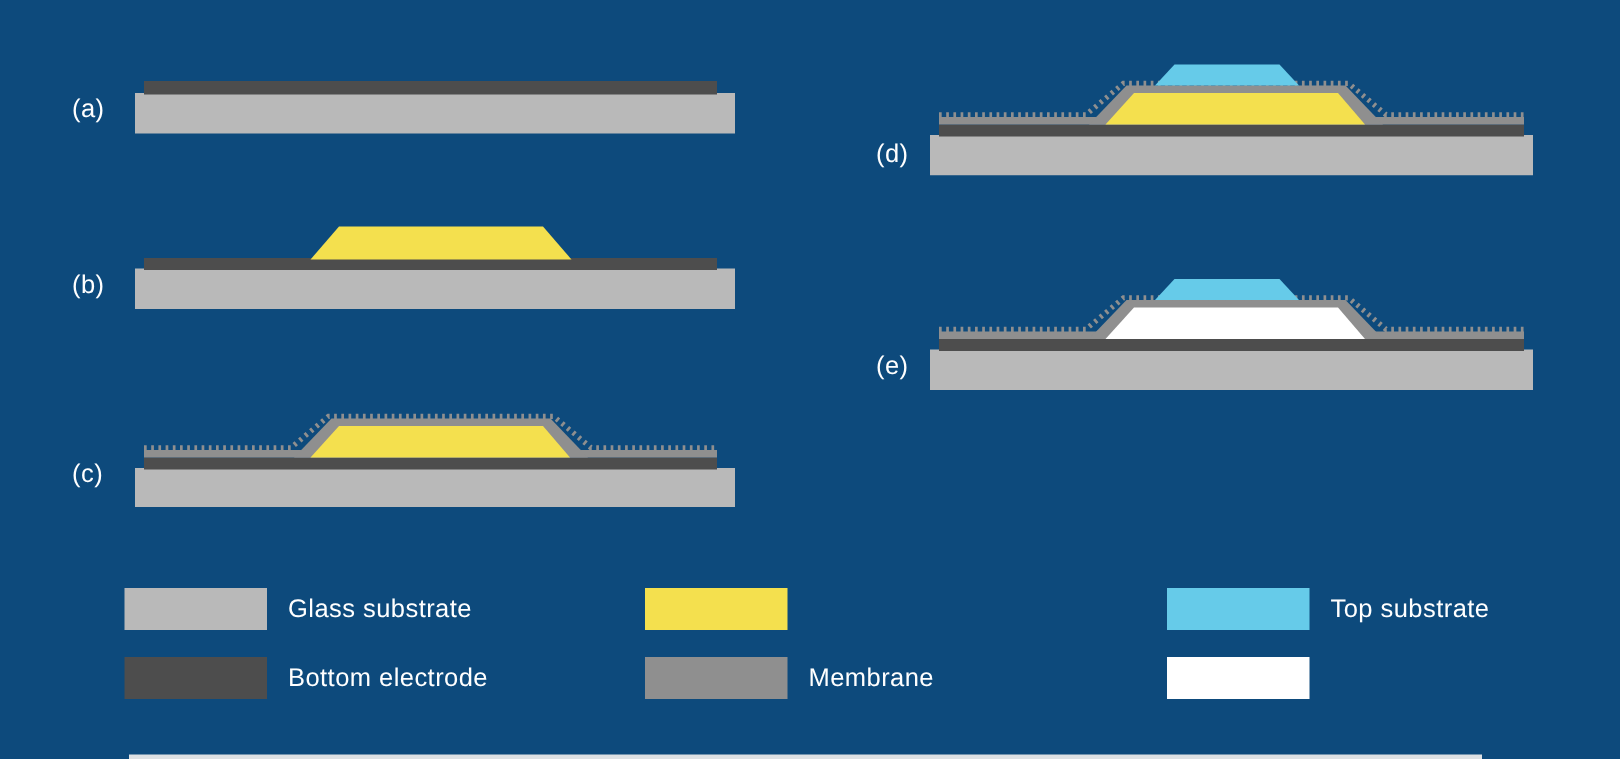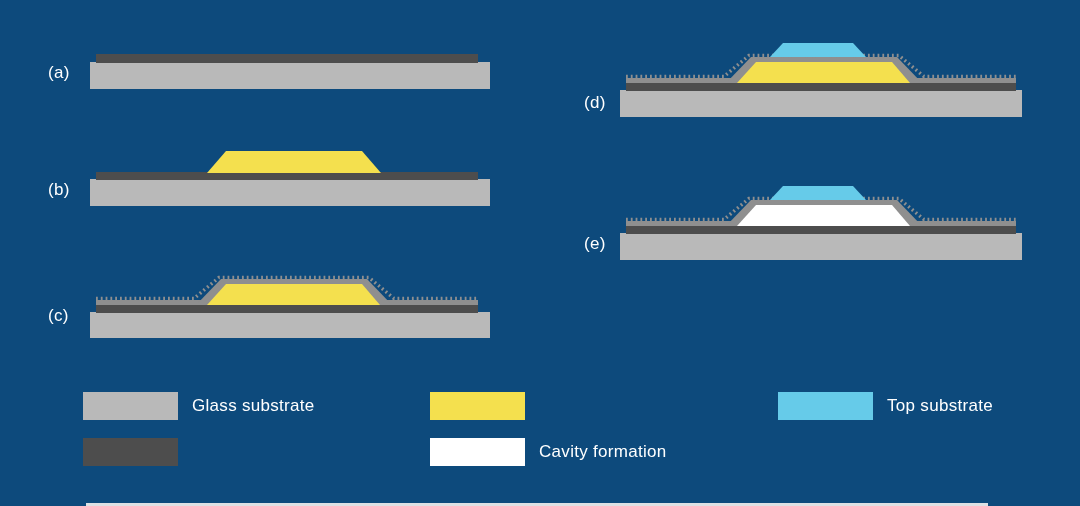--- a/index.html
+++ b/index.html
@@ -131,6 +131,7 @@
     </div>
     <div class="legend-item">
       <div class="swatch" style="background: rgb(77, 77, 77);"></div>
+      <span class="legend-label">Bottom electrode</span>
     </div>
     <div class="legend-item">
       <div class="swatch" style="background: rgb(255, 255, 255);"></div>

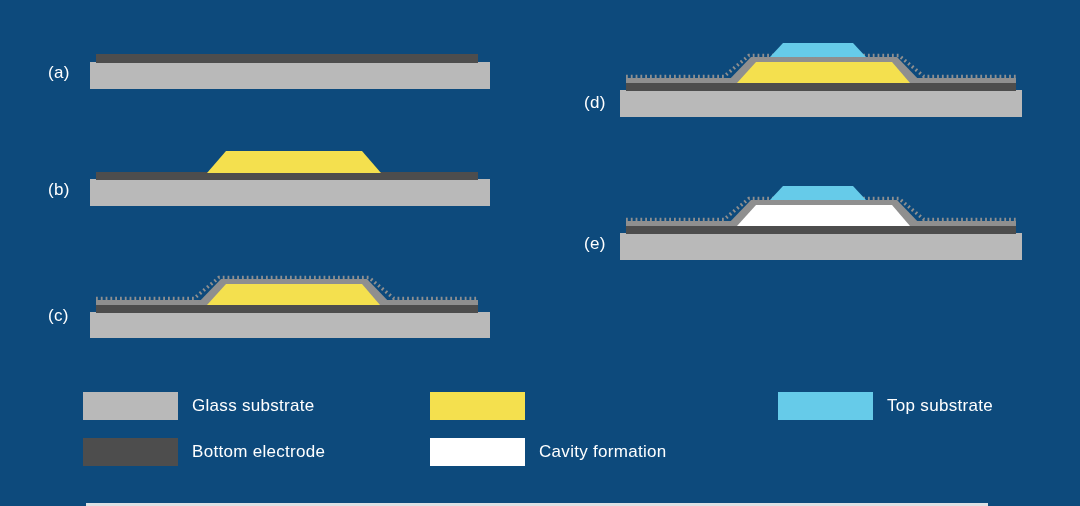--- a/index.html
+++ b/index.html
@@ -134,6 +134,10 @@
       <span class="legend-label">Bottom electrode</span>
     </div>
     <div class="legend-item">
+      <div class="swatch" style="background: rgb(143, 143, 143);"></div>
+      <span class="legend-label">Membrane</span>
+    </div>
+    <div class="legend-item">
       <div class="swatch" style="background: rgb(255, 255, 255);"></div>
       <span class="legend-label">Cavity formation</span>
     </div>

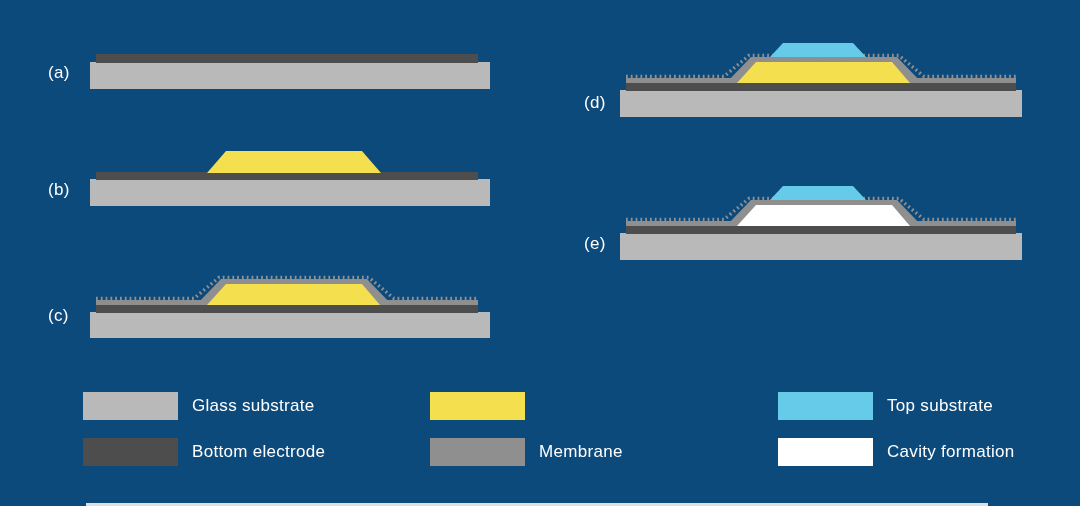--- a/index.html
+++ b/index.html
@@ -139,7 +139,6 @@
     </div>
     <div class="legend-item">
       <div class="swatch" style="background: rgb(255, 255, 255);"></div>
-      <span class="legend-label">Cavity formation</span>
     </div>
   </div>
 

